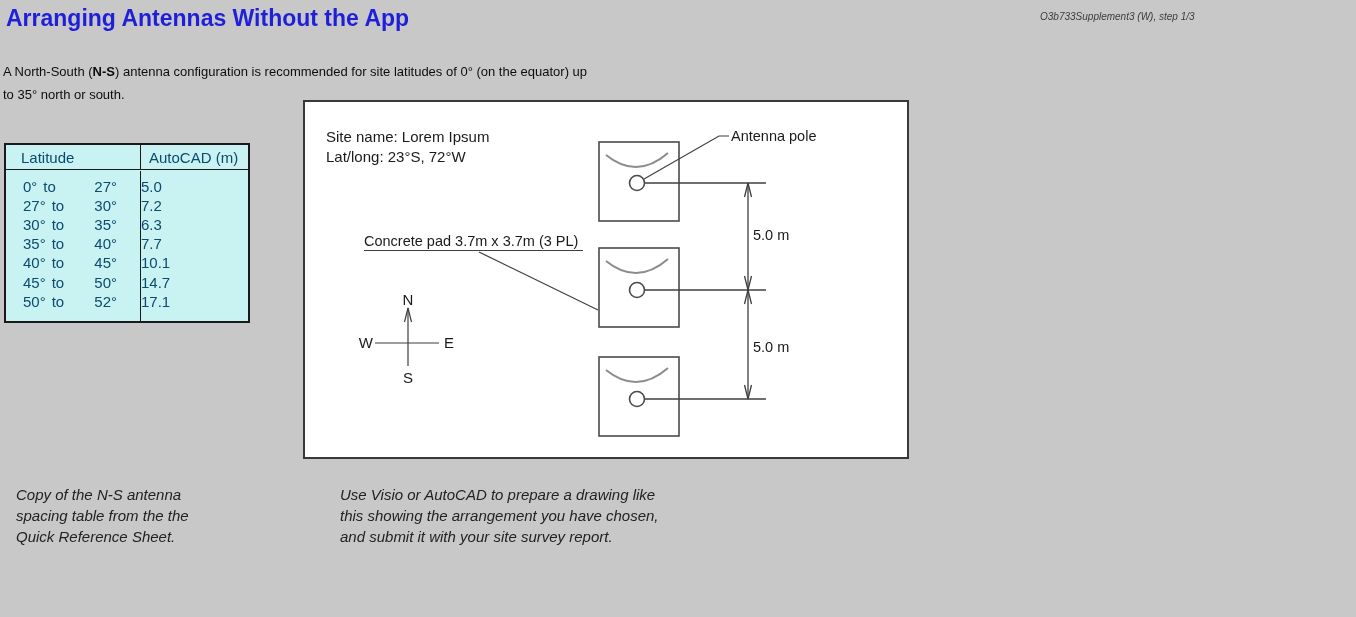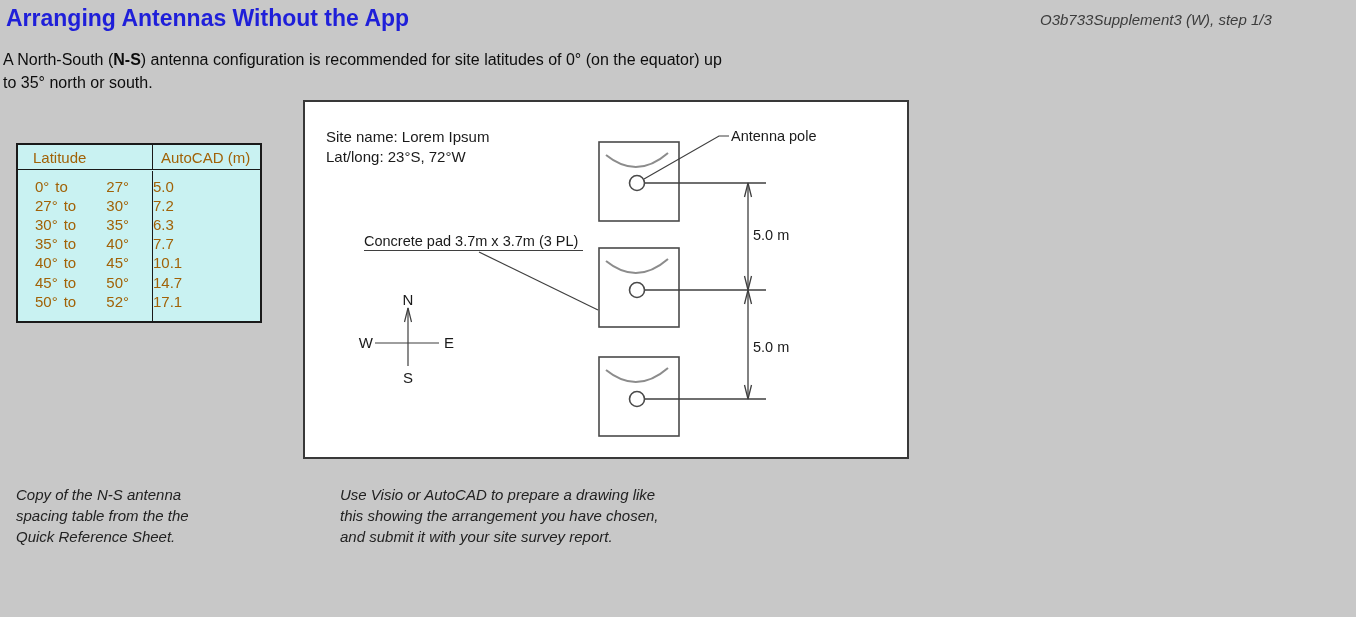--- a/index.html
+++ b/index.html
@@ -19,7 +19,7 @@
   }
   .doc-ref{
     position:absolute;left:1040px;top:11px;
-    font-size:15px;font-style:italic;color:#3c3c3c;white-space:nowrap;
+    font-size:10px;font-style:italic;color:#3c3c3c;white-space:nowrap;
   }
   .intro{
     position:absolute;left:3px;top:48px;margin:0;width:940px;

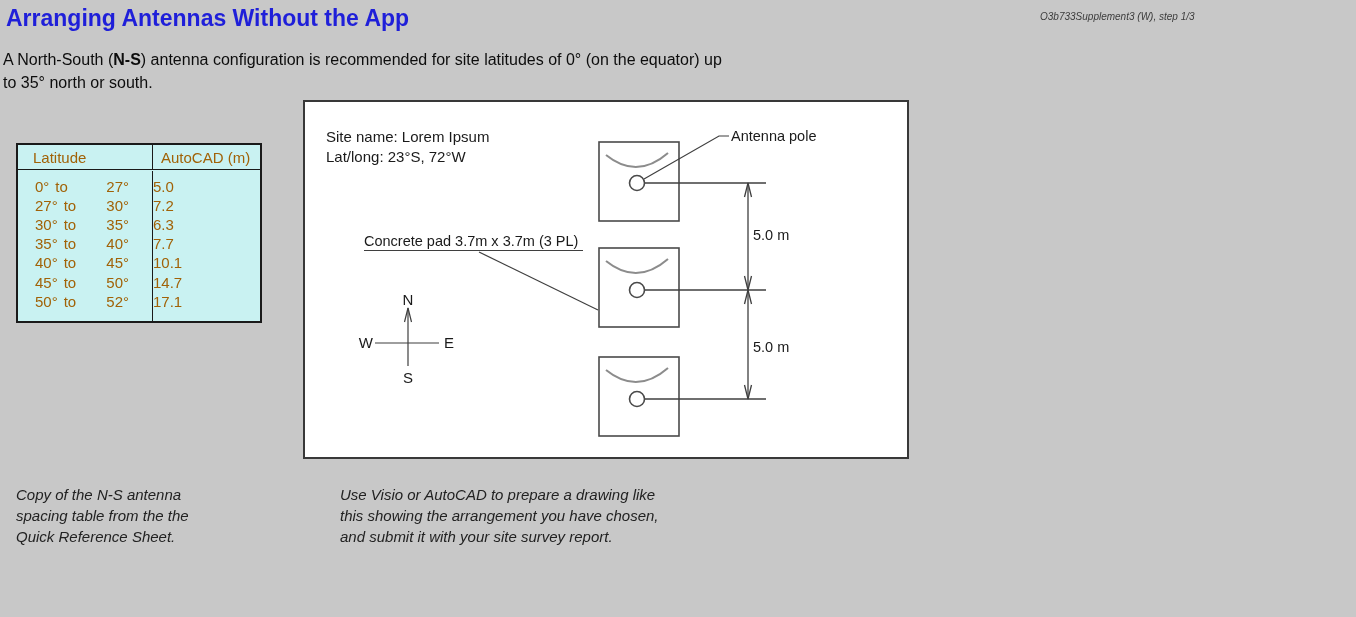--- a/index.html
+++ b/index.html
@@ -22,8 +22,8 @@
     font-size:10px;font-style:italic;color:#3c3c3c;white-space:nowrap;
   }
   .intro{
-    position:absolute;left:3px;top:48px;margin:0;width:940px;
-    font-size:16px;line-height:23px;color:#0d0d0d;
+    position:absolute;left:3px;top:60px;margin:0;width:940px;
+    font-size:13px;line-height:23px;color:#0d0d0d;
   }
 
   

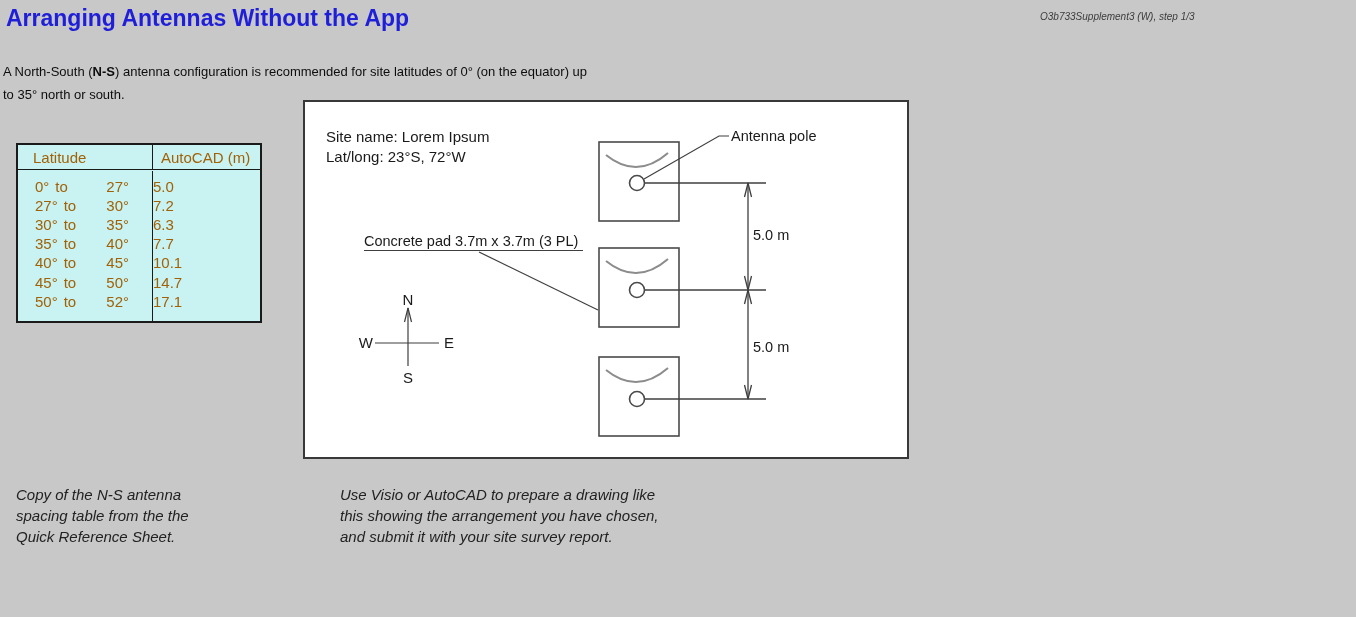--- a/index.html
+++ b/index.html
@@ -28,11 +28,11 @@
 
   
   .spacing-table{
-    position:absolute;left:16px;top:143px;
+    position:absolute;left:4px;top:143px;
     width:242px;height:176px;
     background:#c9f2f2;
     border:2px solid #1a1a1a;
-    font-size:15px;color:#a16207;
+    font-size:15px;color:#0c4a6e;
   }
   .thead{display:flex;height:24px;border-bottom:1.5px solid #1a1a1a;}
   .th1{width:135px;border-right:1.5px solid #1a1a1a;padding-left:15px;display:flex;align-items:center;box-sizing:border-box;}

